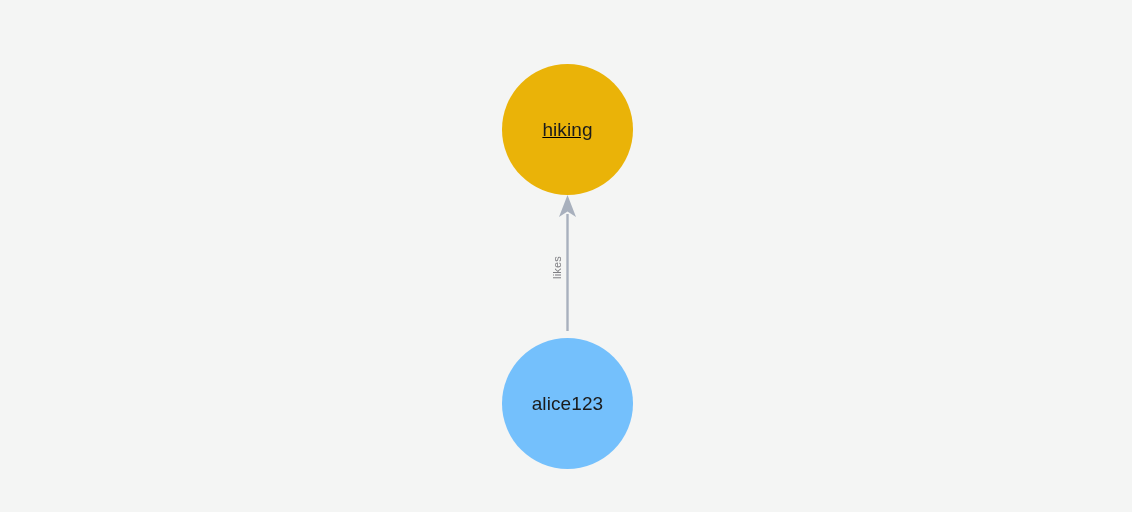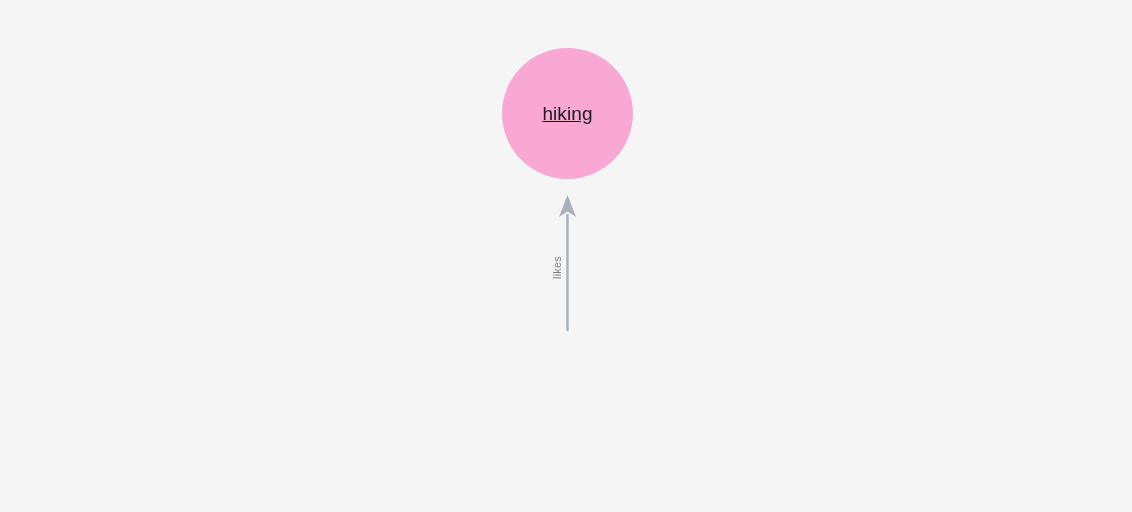--- a/index.html
+++ b/index.html
@@ -47,10 +47,10 @@
   }
   #node-hiking {
     left: 502px;
-    top: 48px;
+    top: 64px;
     width: 131px;
     height: 131px;
-    background: #f9a8d4;
+    background: #eab308;
     text-decoration: underline;
   }
   #node-alice123 {

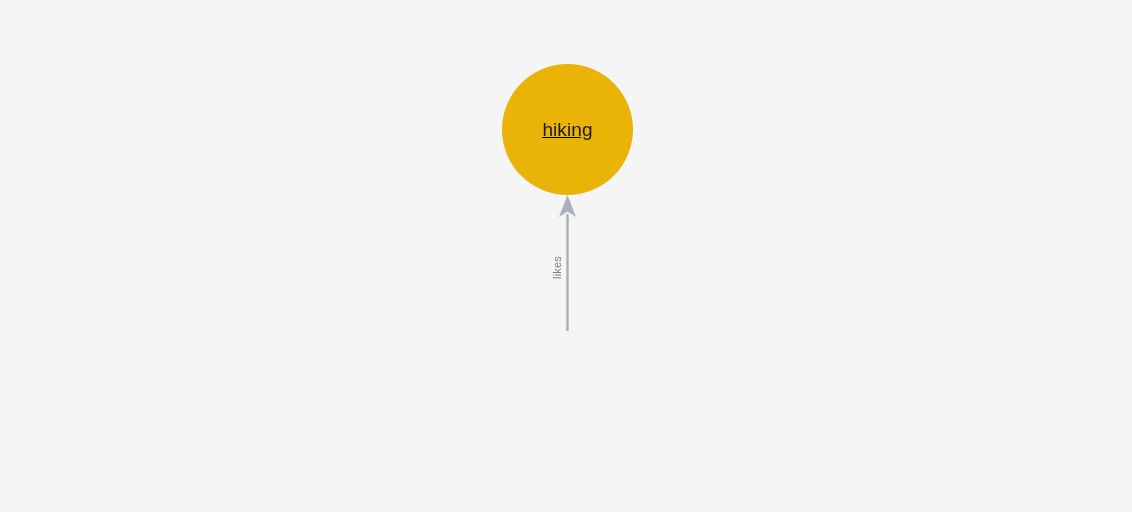--- a/index.html
+++ b/index.html
@@ -93,6 +93,9 @@
     <span class="node-label">hiking</span>
   </div>
 
+  <div class="node" id="node-alice123">
+    <span class="node-label">alice123</span>
+  </div>
 
   <div class="edge-label" id="edge-label-likes">likes</div>
 

